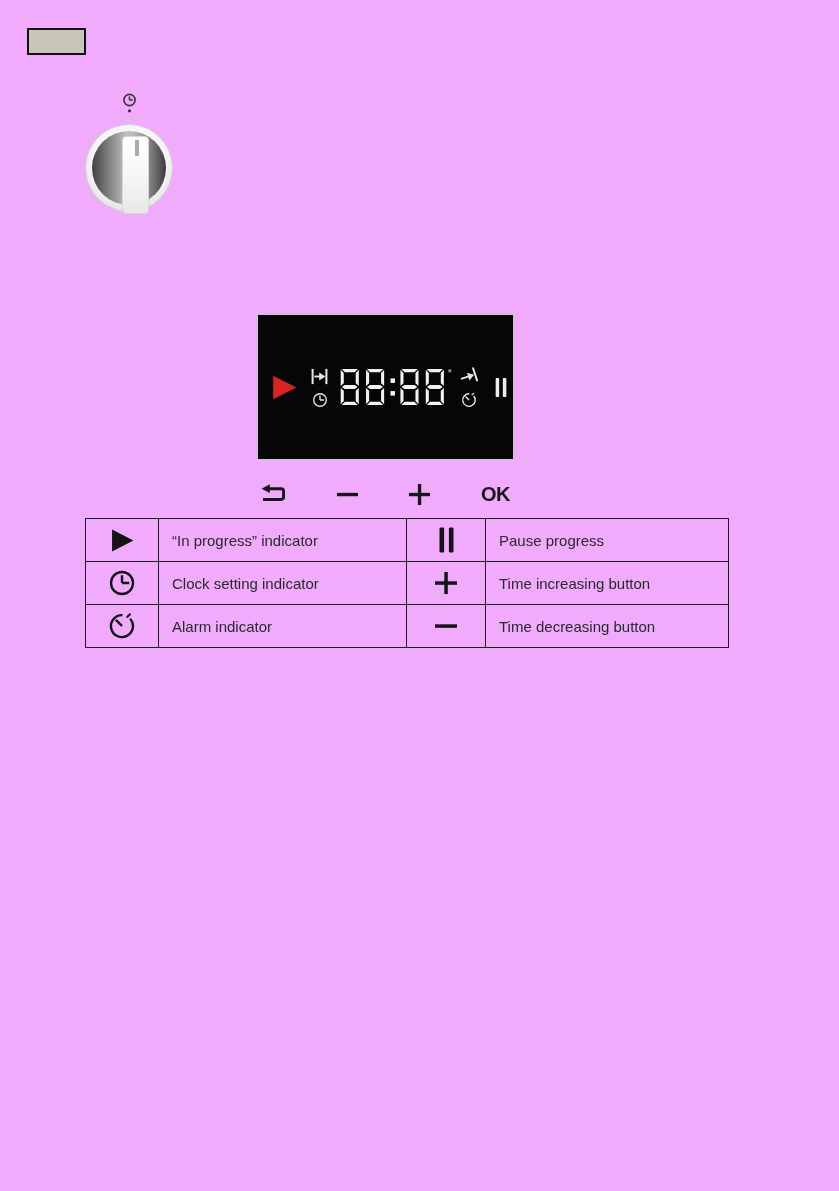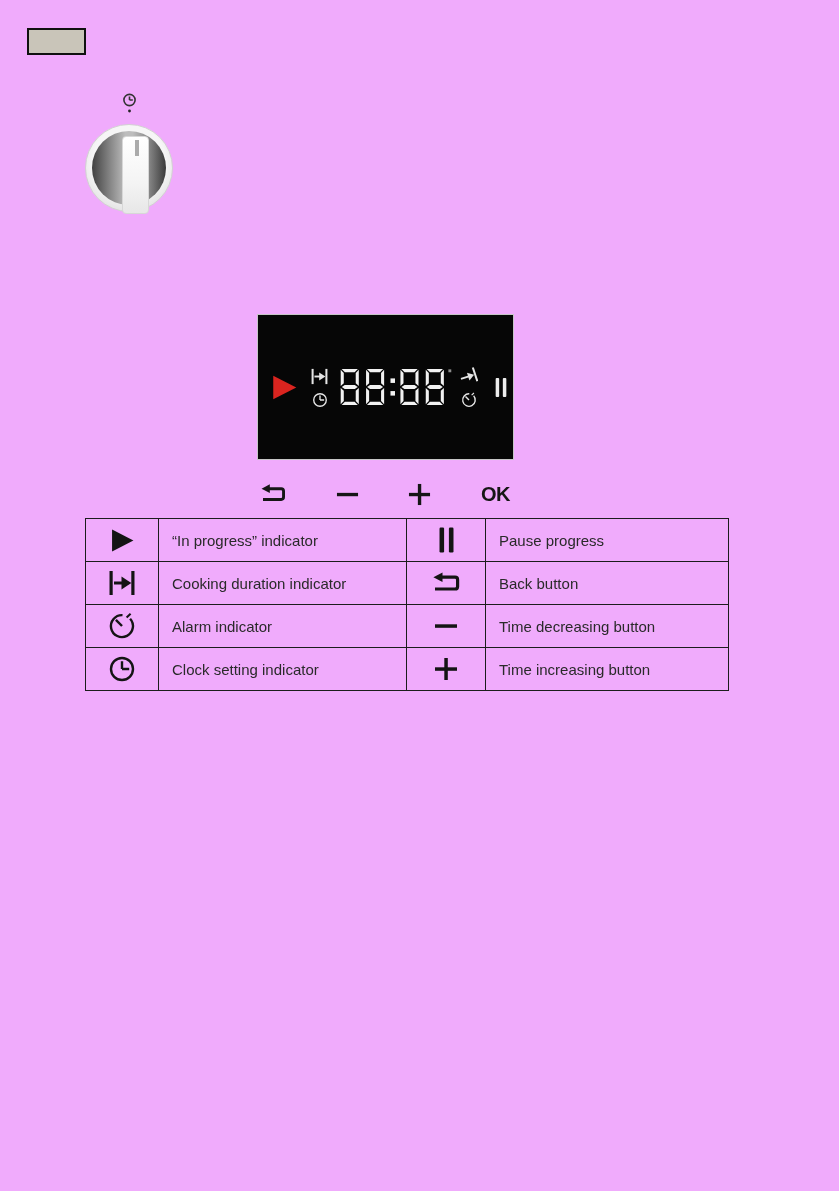--- a/index.html
+++ b/index.html
@@ -211,20 +211,6 @@
         </tr>
         <tr>
           <td class="ic">
-              <svg style="margin:0 auto" width="30" height="30" viewBox="0 0 30 30">
-                <use href="#sym-duration"></use>
-              </svg>
-            </td>
-          <td class="lb">Cooking duration indicator</td>
-          <td class="ic">
-              <svg style="margin:0 auto" width="28" height="22" viewBox="0 0 28 22">
-                <use href="#sym-back"></use>
-              </svg>
-            </td>
-          <td class="lb">Back button</td>
-        </tr>
-        <tr>
-          <td class="ic">
               <svg style="margin:0 auto" width="28" height="28" viewBox="0 0 28 28">
                 <use href="#sym-alarm"></use>
               </svg>

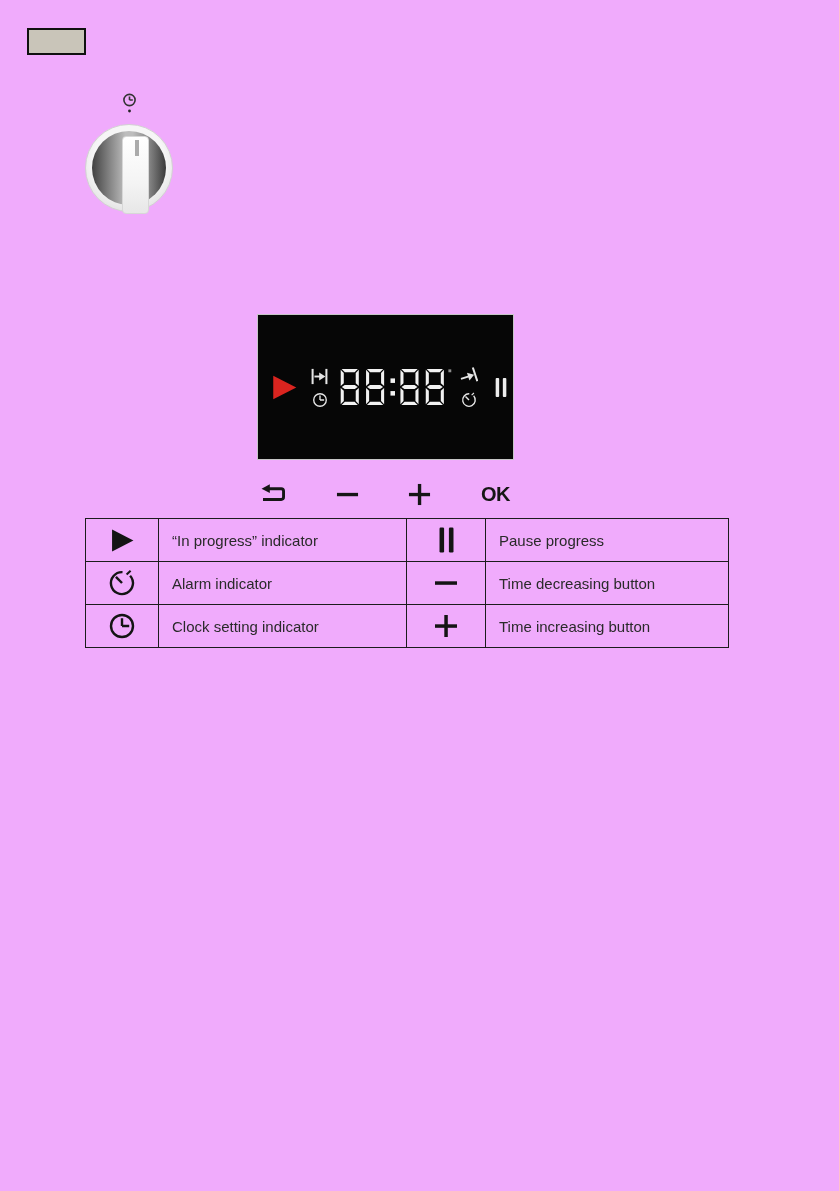--- a/index.html
+++ b/index.html
@@ -212,6 +212,20 @@
         <tr>
           <td class="ic">
               <svg style="margin:0 auto" width="28" height="28" viewBox="0 0 28 28">
+                <use href="#sym-clock"></use>
+              </svg>
+            </td>
+          <td class="lb">Clock setting indicator</td>
+          <td class="ic">
+              <svg style="margin:0 auto" width="24" height="24" viewBox="0 0 24 24">
+                <use href="#sym-plus"></use>
+              </svg>
+            </td>
+          <td class="lb">Time increasing button</td>
+        </tr>
+        <tr>
+          <td class="ic">
+              <svg style="margin:0 auto" width="28" height="28" viewBox="0 0 28 28">
                 <use href="#sym-alarm"></use>
               </svg>
             </td>
@@ -222,20 +236,6 @@
               </svg>
             </td>
           <td class="lb">Time decreasing button</td>
-        </tr>
-        <tr>
-          <td class="ic">
-              <svg style="margin:0 auto" width="28" height="28" viewBox="0 0 28 28">
-                <use href="#sym-clock"></use>
-              </svg>
-            </td>
-          <td class="lb">Clock setting indicator</td>
-          <td class="ic">
-              <svg style="margin:0 auto" width="24" height="24" viewBox="0 0 24 24">
-                <use href="#sym-plus"></use>
-              </svg>
-            </td>
-          <td class="lb">Time increasing button</td>
         </tr>
       </tbody>
     </table>

